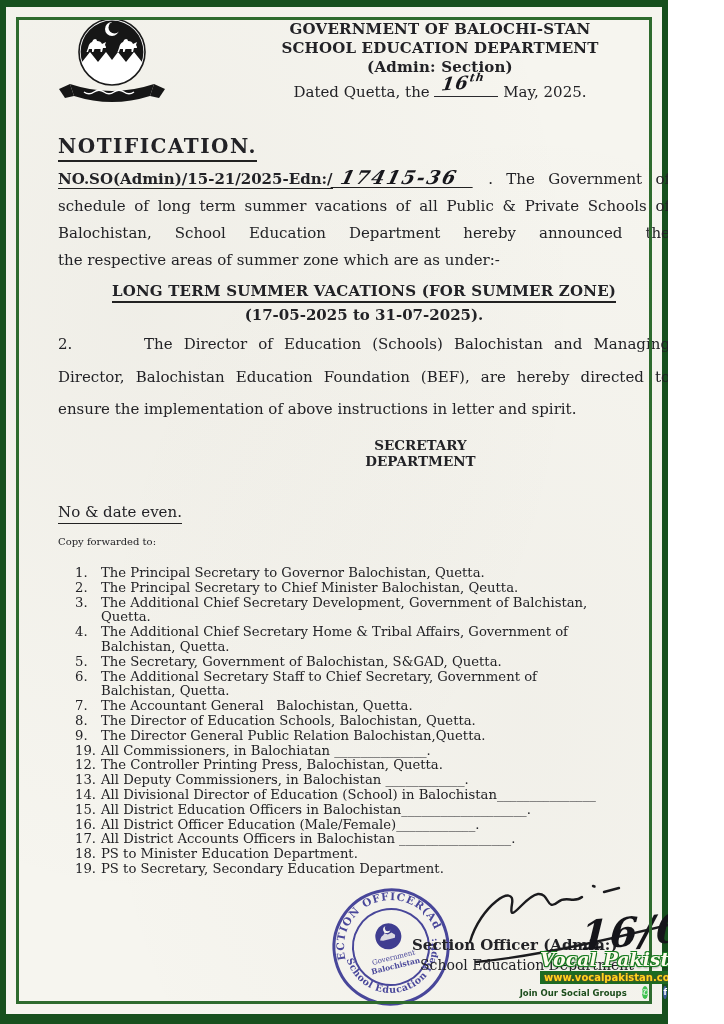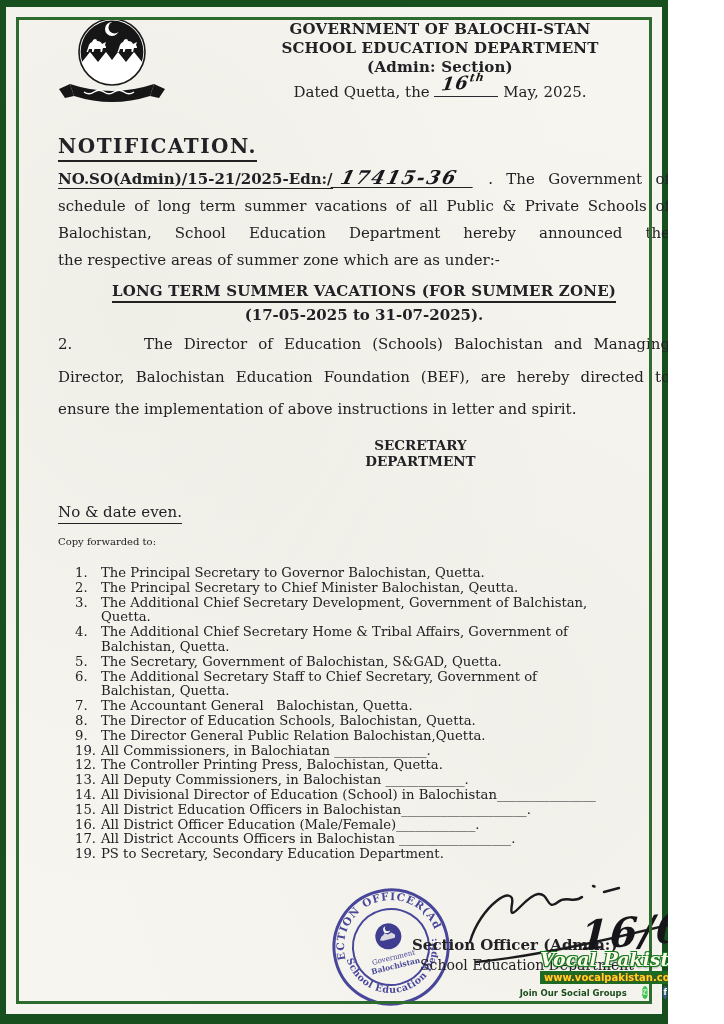--- a/index.html
+++ b/index.html
@@ -225,6 +225,10 @@
         <span class="t">All District Accounts Officers in Balochistan _________________.</span>
       </div>
     <div class="row">
+        <span class="n">18.</span>
+        <span class="t">PS to Minister Education Department.</span>
+      </div>
+    <div class="row">
         <span class="n">19.</span>
         <span class="t">PS to Secretary, Secondary Education Department.</span>
       </div>

